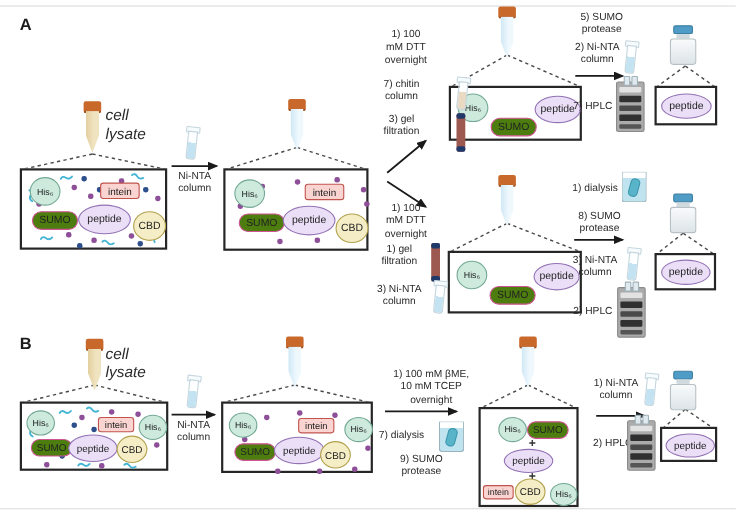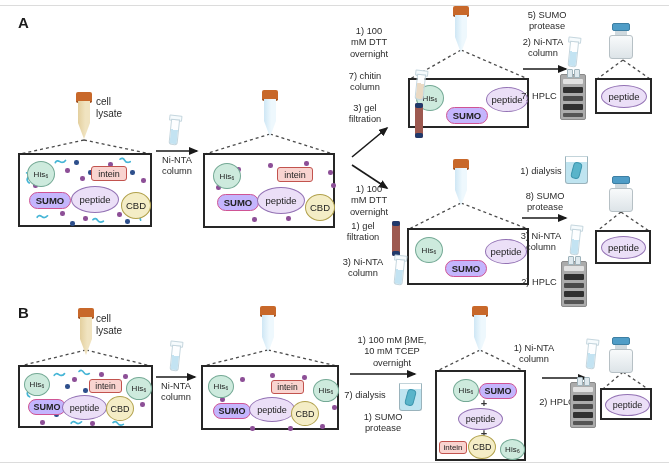--- a/index.html
+++ b/index.html
@@ -7,7 +7,7 @@
   .frame-line{position:absolute;left:0;width:669px;height:1px;background:#dcdcdc;}
   svg.overlay{position:absolute;left:0;top:0;z-index:1;}
   .plabel{position:absolute;font-size:15px;font-weight:bold;color:#1c1c1c;z-index:4;}
-  .lbl{position:absolute;font-size:10px;line-height:1.2;color:#2b2b2b;white-space:pre-line;z-index:4;}
+  .lbl{position:absolute;font-size:14px;line-height:1.2;color:#2b2b2b;white-space:pre-line;z-index:4;font-style:italic;}
   .step{position:absolute;font-size:9.3px;line-height:1.22;color:#2b2b2b;text-align:center;white-space:pre-line;z-index:4;}
   .bigbox{position:absolute;background:#fff;border:2px solid #262626;z-index:3;box-sizing:border-box;}
   .tag{position:absolute;display:flex;align-items:center;justify-content:center;color:#222;box-sizing:border-box;z-index:2;}

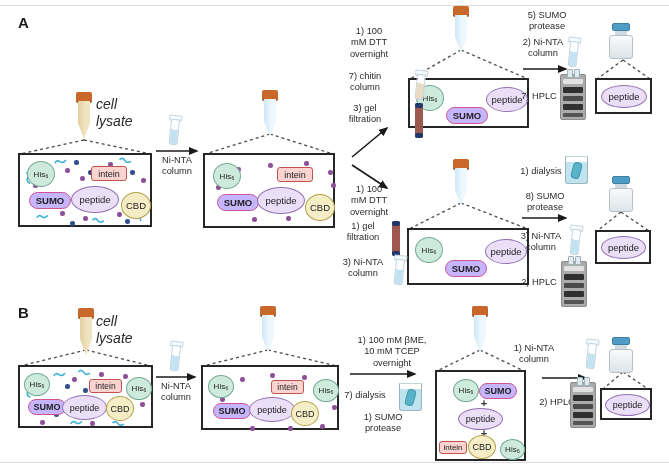--- a/index.html
+++ b/index.html
@@ -12,7 +12,7 @@
   .bigbox{position:absolute;background:#fff;border:2px solid #262626;z-index:3;box-sizing:border-box;}
   .tag{position:absolute;display:flex;align-items:center;justify-content:center;color:#222;box-sizing:border-box;z-index:2;}
   .his{width:28px;height:26px;border-radius:50%;background:#cdeadd;border:1.2px solid #74a995;font-size:8px;}
-  .sumo{width:42px;height:17px;border-radius:9px;background:#c4b5fd;border:1.2px solid #cf5494;font-size:9.5px;font-weight:bold;}
+  .sumo{width:42px;height:17px;border-radius:9px;background:#4d7c0f;border:1.2px solid #cf5494;font-size:9.5px;}
   .pep{width:48px;height:27px;border-radius:50%;background:#ebdff7;border:1.2px solid #9372b4;font-size:9.5px;}
   .intein{width:36px;height:15px;border-radius:3px;background:#f9d4d0;border:1.2px solid #c2534e;font-size:9px;}
   .cbd{width:30px;height:27px;border-radius:50%;background:#f4edc6;border:1.2px solid #b1a14c;font-size:9.5px;}

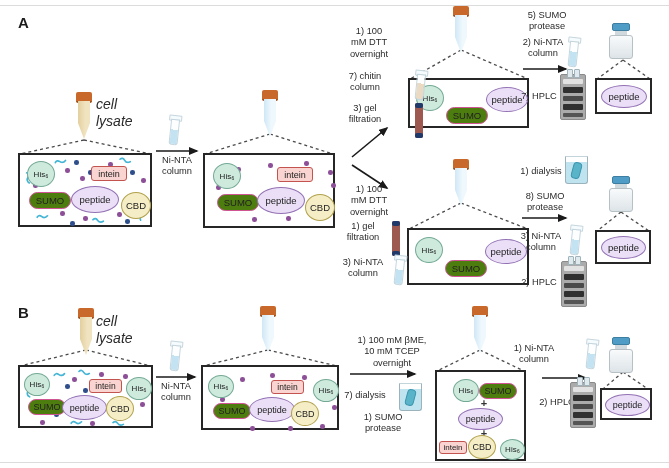--- a/index.html
+++ b/index.html
@@ -402,7 +402,7 @@
     <div class="tag his" style="left:63px;top:67px;width:25px;height:21px">His₆</div>
   </div>
 
-  <div class="step" style="left:508px;top:343px;width:52px">1) Ni-NTA
+  <div class="step" style="left:534px;top:343px;width:52px">1) Ni-NTA
 column</div>
   <div class="minitube" style="left:585px;top:339px">
       <i class="mt-top"></i>

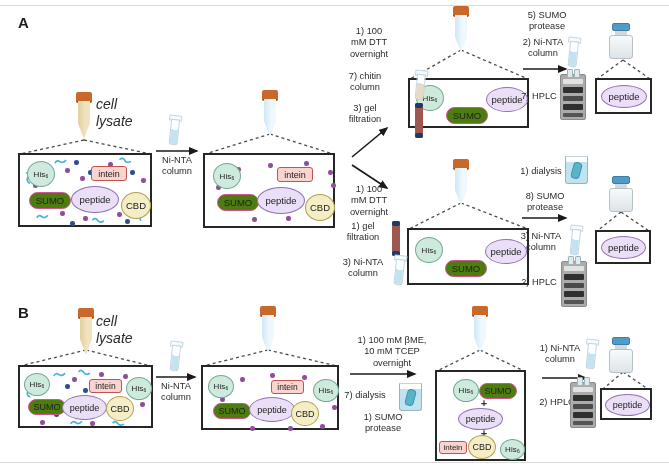--- a/index.html
+++ b/index.html
@@ -383,7 +383,7 @@
   <div class="beaker" style="left:399px;top:383px">
       <i class="bk-tube"></i>
     </div>
-  <div class="step" style="left:352px;top:412px;width:62px">1) SUMO
+  <div class="step" style="left:352px;top:412px;width:62px">9) SUMO
 protease</div>
 
   <div class="ftube" style="left:472px;top:306px">

